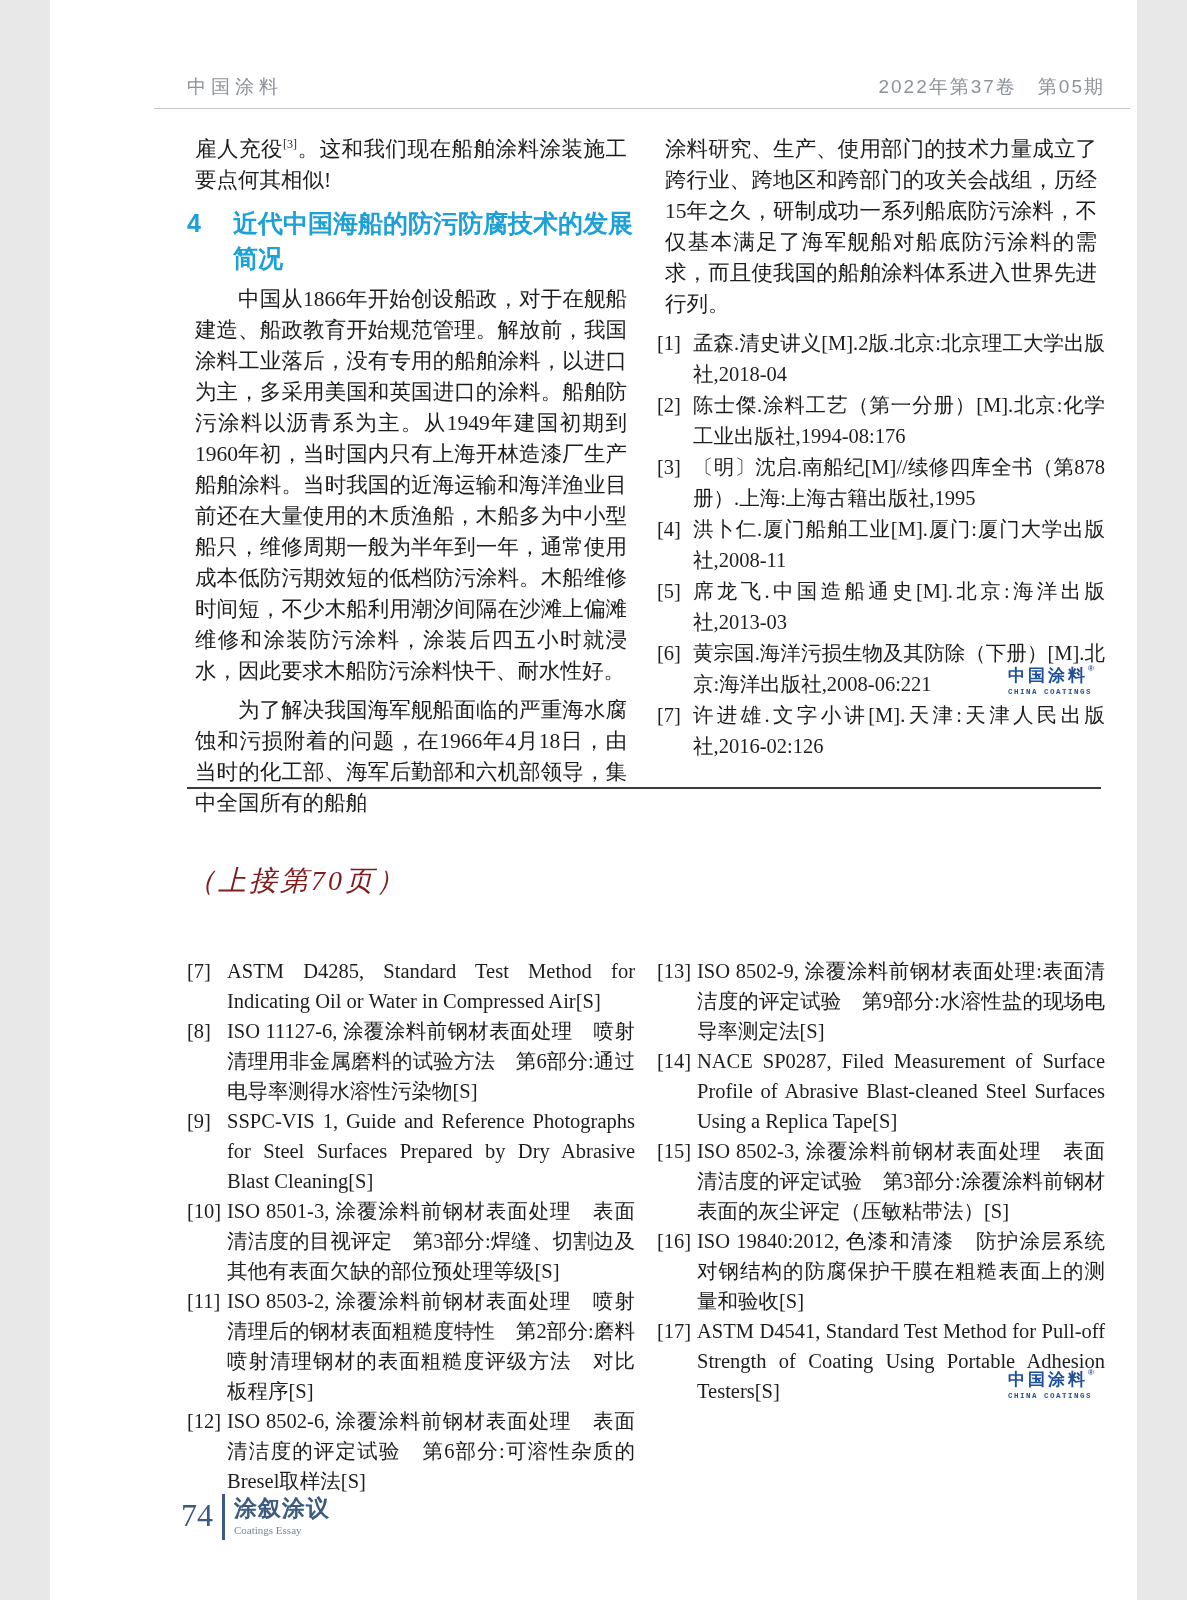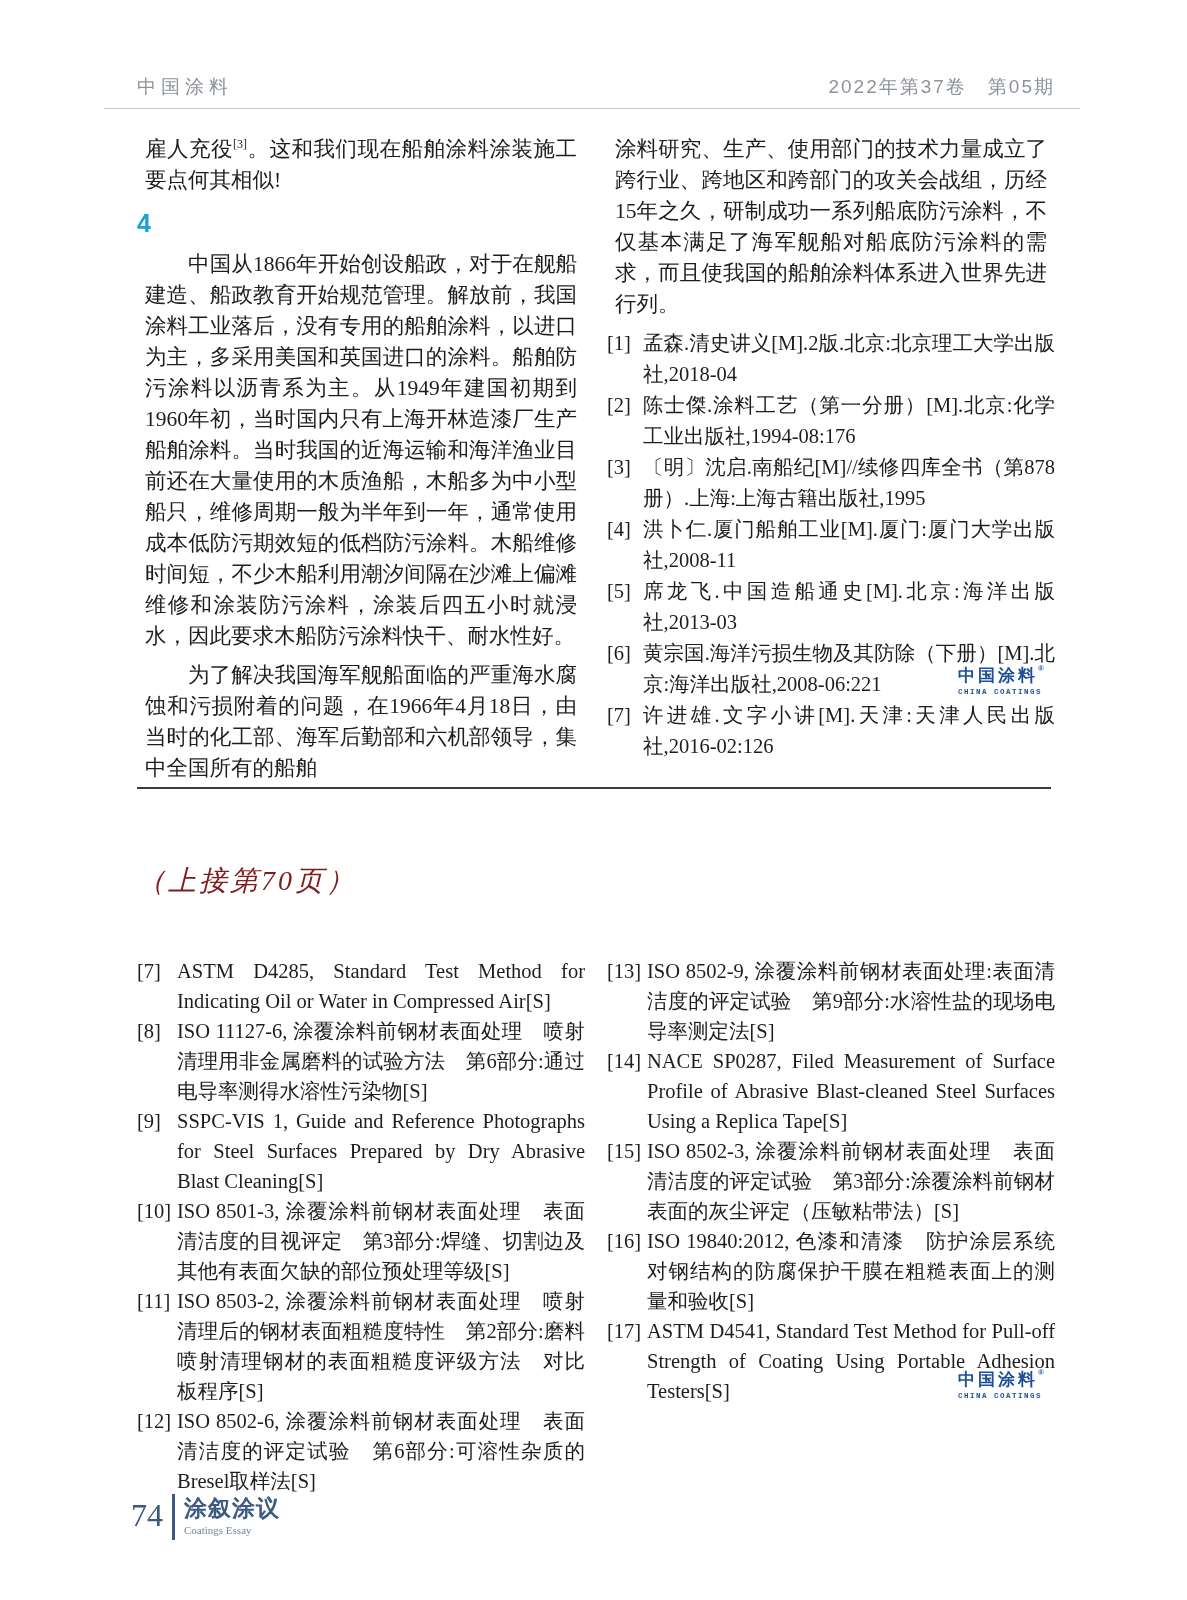--- a/index.html
+++ b/index.html
@@ -5,7 +5,7 @@
   html,body{margin:0;padding:0;background:#e8e8e8;}
   .page{
     position:relative;
-    width:1187px;height:1600px;
+    width:1087px;height:1600px;
     margin:0 auto;
     background:#ffffff;
     font-family:"Liberation Serif","DejaVu Serif",serif;

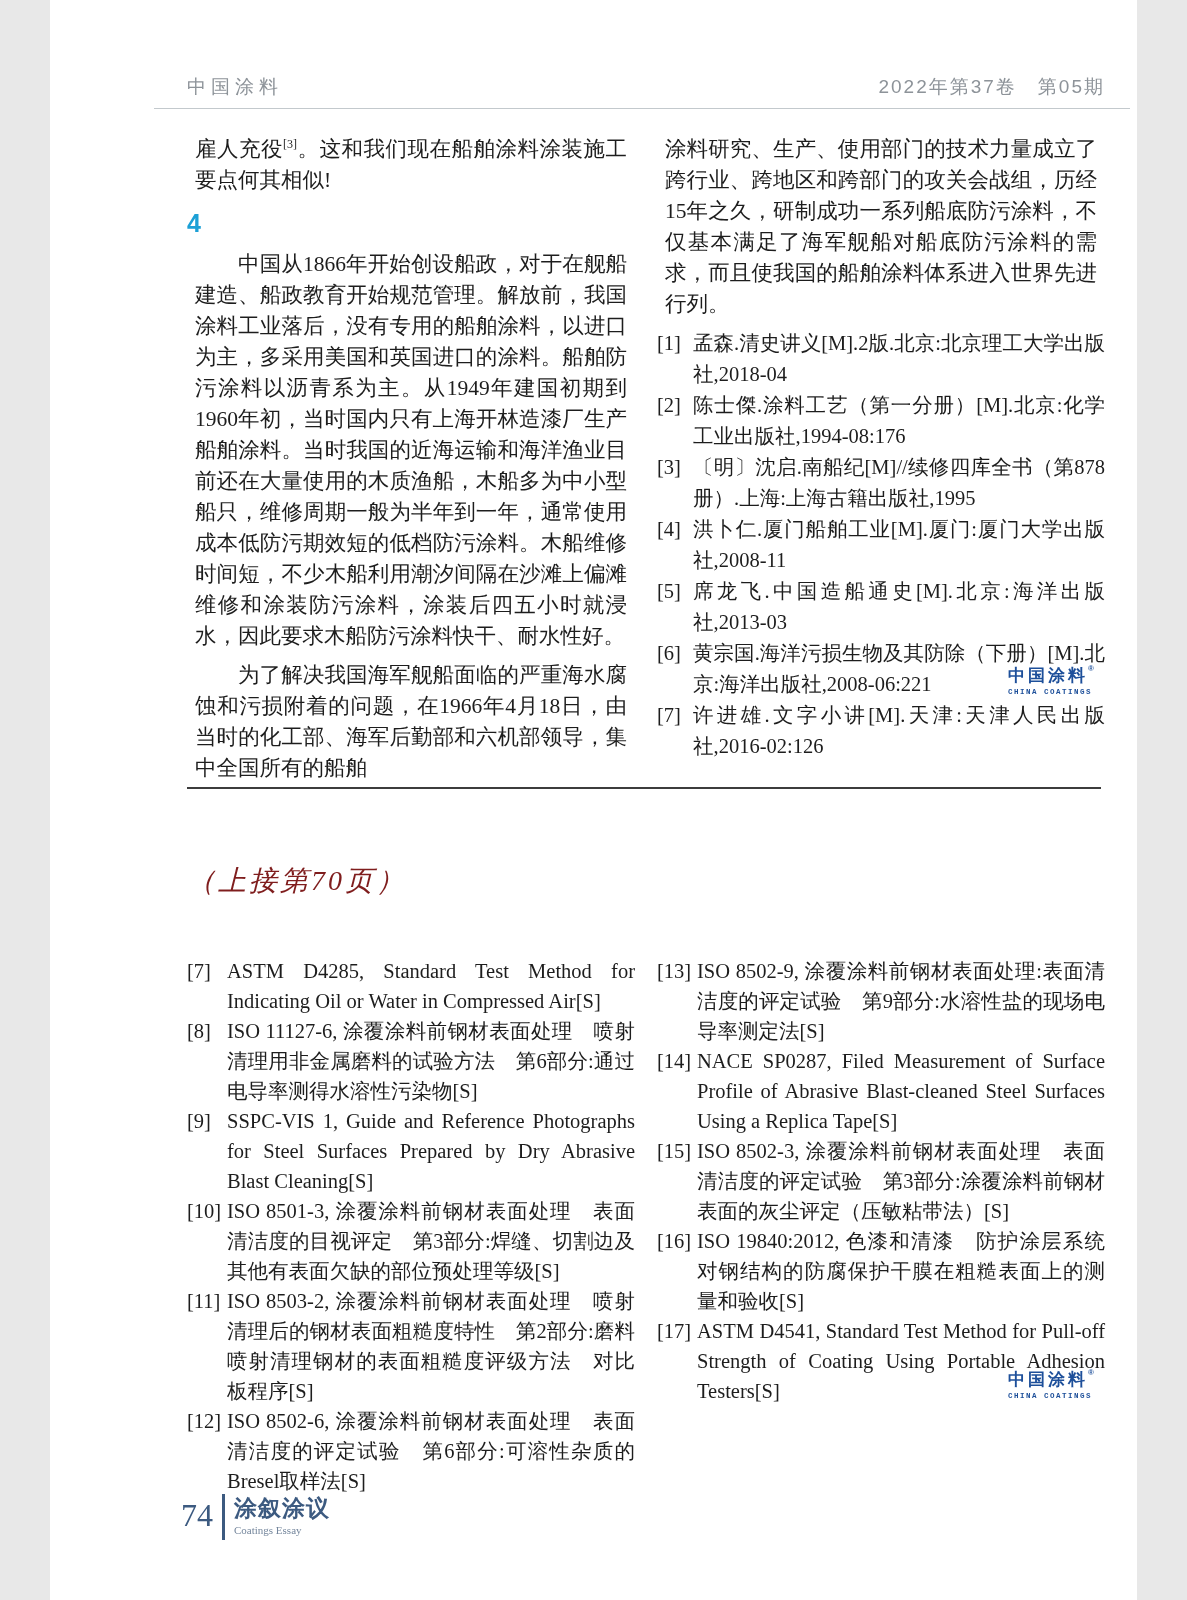--- a/index.html
+++ b/index.html
@@ -115,6 +115,7 @@
       <p class="body-p"><span>雇人充役</span><sup class="fn-sup">[3]</sup><span>。这和我们现在船舶涂料涂装施工要点何其相似!</span></p>
       <h2 class="section-heading">
         <span class="sec-num">4</span>
+        <span class="sec-title">近代中国海船的防污防腐技术的发展简况</span>
       </h2>
       <p class="body-p indent">中国从1866年开始创设船政，对于在舰船建造、船政教育开始规范管理。解放前，我国涂料工业落后，没有专用的船舶涂料，以进口为主，多采用美国和英国进口的涂料。船舶防污涂料以沥青系为主。从1949年建国初期到1960年初，当时国内只有上海开林造漆厂生产船舶涂料。当时我国的近海运输和海洋渔业目前还在大量使用的木质渔船，木船多为中小型船只，维修周期一般为半年到一年，通常使用成本低防污期效短的低档防污涂料。木船维修时间短，不少木船利用潮汐间隔在沙滩上偏滩维修和涂装防污涂料，涂装后四五小时就浸水，因此要求木船防污涂料快干、耐水性好。</p>
       <p class="body-p indent">为了解决我国海军舰船面临的严重海水腐蚀和污损附着的问题，在1966年4月18日，由当时的化工部、海军后勤部和六机部领导，集中全国所有的船舶</p>

